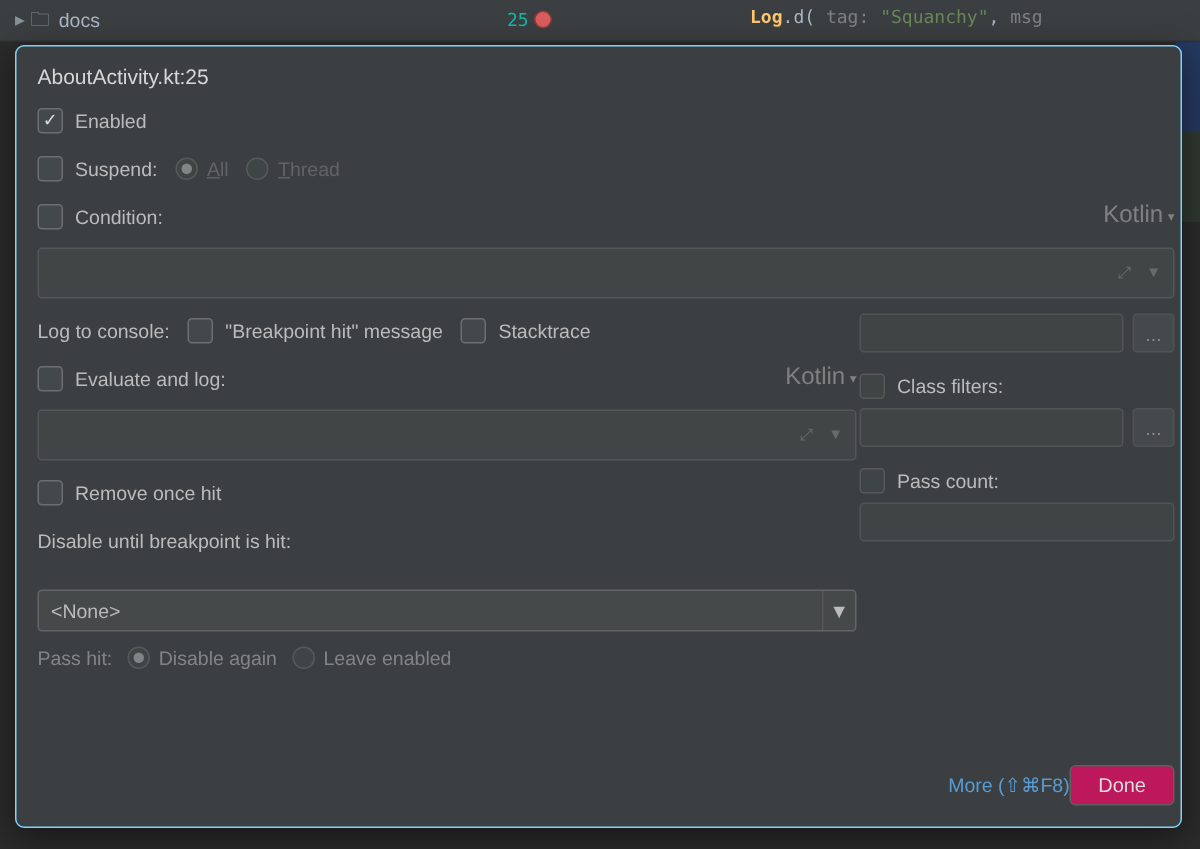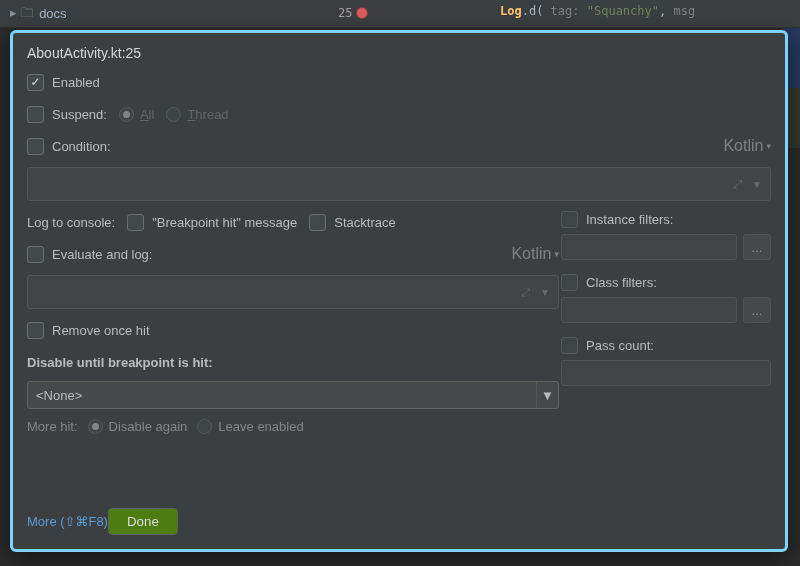--- a/index.html
+++ b/index.html
@@ -27,7 +27,7 @@
       display: flex; align-items: center; gap: 4px;
       height: 26px;
     }
-    .line-number { color: #a3a3a3; font-family: Menlo, monospace; font-size: 12px; }
+    .line-number { color: #14b8a6; font-family: Menlo, monospace; font-size: 12px; }
     .bp-dot { width: 12px; height: 12px; border-radius: 50%; background: #db5c5c; border: 1px solid #8a3b3b; }
     .code-snippet {
       position: absolute; top: 4px; left: 500px;

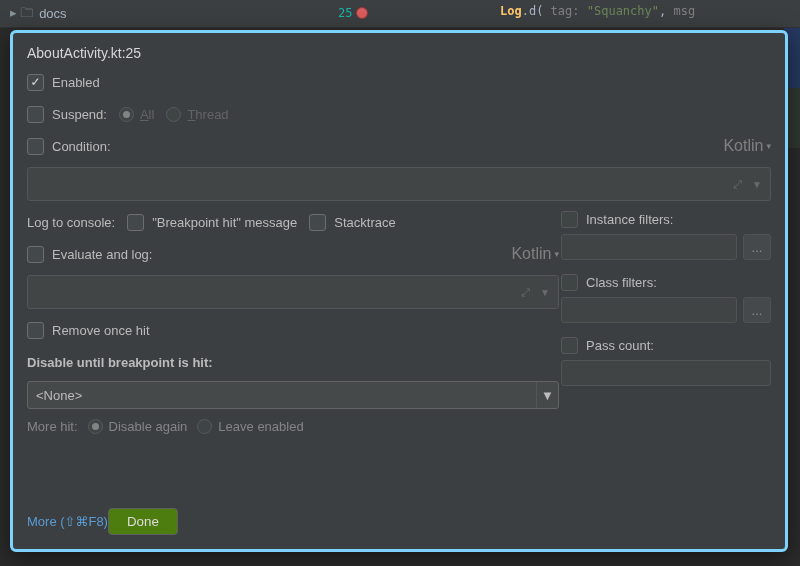--- a/index.html
+++ b/index.html
@@ -49,10 +49,10 @@
       position: absolute;
       top: 30px; left: 10px; right: 12px; bottom: 14px;
       background: #3c3f41;
-      border: 3px solid #7dd3fc;
+      border: 1px solid #7dd3fc;
       border-radius: 6px;
       box-shadow: 0 6px 24px rgba(0,0,0,0.5);
-      padding: 12px 14px 14px 14px;
+      padding: 12px 4px 14px 14px;
       display: flex; flex-direction: column;
     }
     .title { color: #d6d6d6; font-size: 14px; margin-bottom: 10px; }

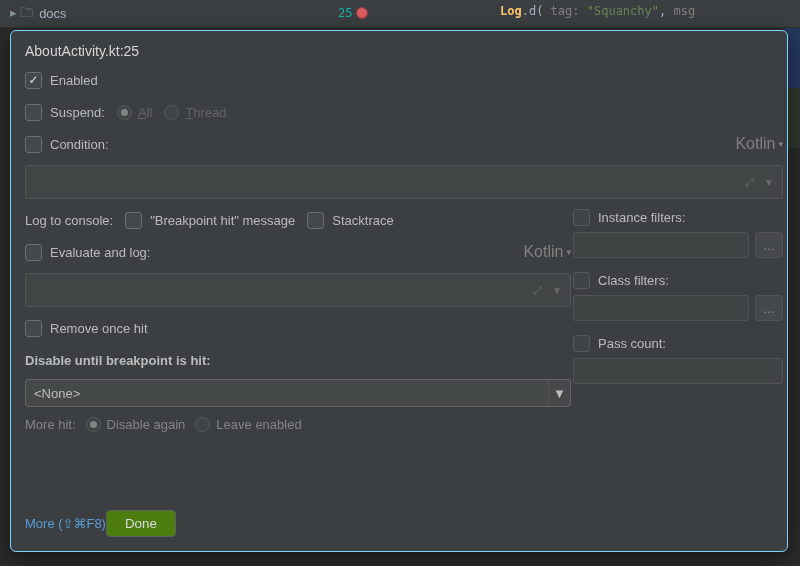--- a/index.html
+++ b/index.html
@@ -257,10 +257,6 @@
     </div>
 
     <div class="col-right">
-      <div class="filter-row">
-        <span class="checkbox disabled"></span>
-        <span class="label">Instance filters:</span>
-      </div>
       <div class="filter-input-row">
         <div class="filter-input"></div>
         <div class="browse-btn">...</div>

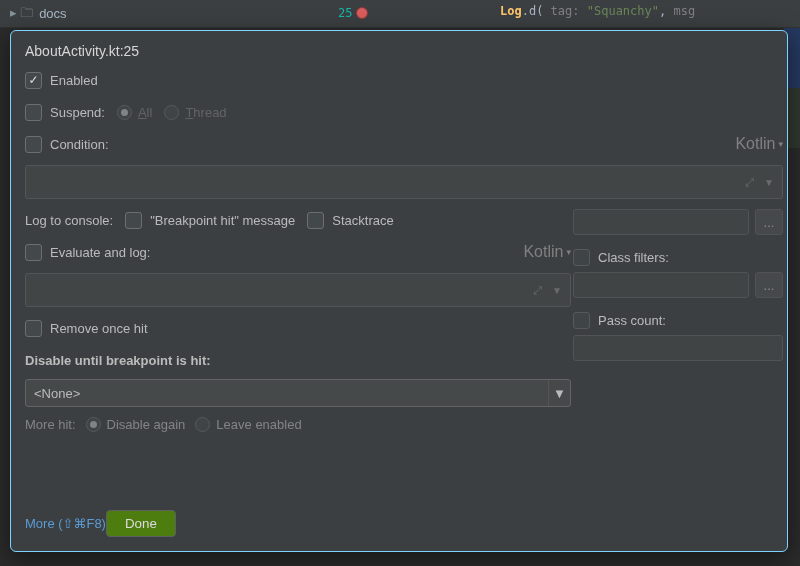--- a/index.html
+++ b/index.html
@@ -57,7 +57,7 @@
     }
     .title { color: #d6d6d6; font-size: 14px; margin-bottom: 10px; }
     .row { display: flex; align-items: center; margin-bottom: 10px; min-height: 22px; }
-    .row.tight { margin-bottom: 8px; font-weight: bold; }
+    .row.tight { margin-bottom: 22px; }
     .checkbox {
       width: 17px; height: 17px;
       border: 1px solid #6e6e6e;

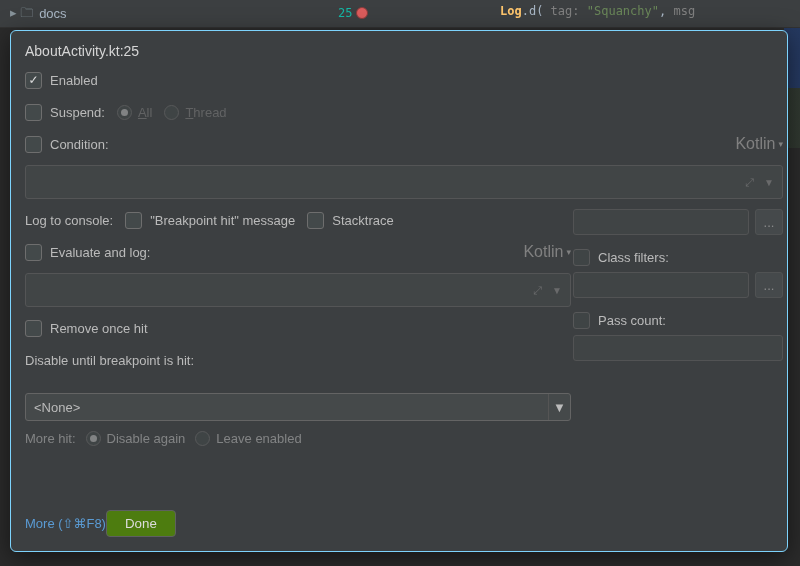--- a/index.html
+++ b/index.html
@@ -244,7 +244,7 @@
       </div>
 
       <div class="after-hit">
-        <span class="label">More hit:</span>
+        <span class="label">Pass hit:</span>
         <span style="display:inline-flex;align-items:center;">
           <span class="radio selected"></span>
           <span class="label">Disable again</span>

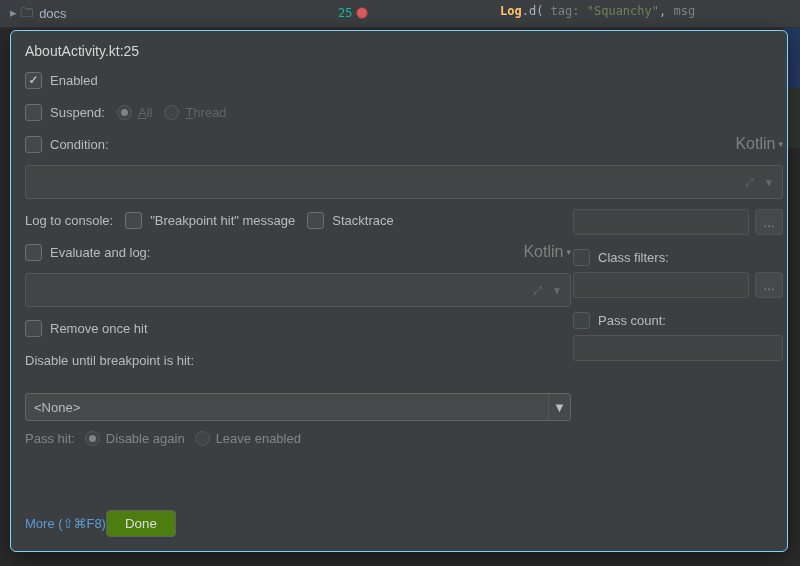--- a/index.html
+++ b/index.html
@@ -138,7 +138,7 @@
     }
     .after-hit { display: flex; align-items: center; gap: 10px; margin-top: 10px; opacity: 0.55; }
 
-    .footer { margin-top: auto; display: flex; align-items: center; justify-content: flex-start; }
+    .footer { margin-top: auto; display: flex; align-items: center; justify-content: flex-end; }
     .link { color: #5a9bd4; cursor: pointer; }
     .done-btn {
       background: #4d7c0f; border: 1px solid #5e6060; border-radius: 4px;

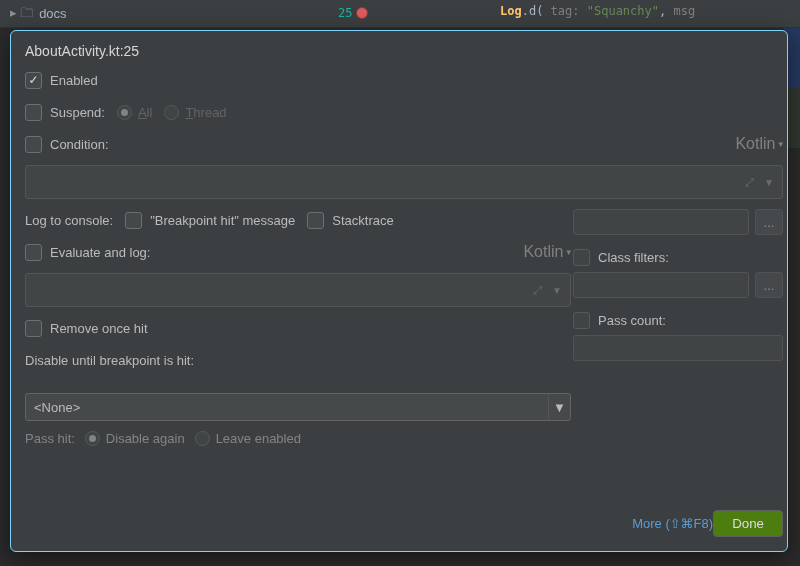--- a/index.html
+++ b/index.html
@@ -141,7 +141,7 @@
     .footer { margin-top: auto; display: flex; align-items: center; justify-content: flex-end; }
     .link { color: #5a9bd4; cursor: pointer; }
     .done-btn {
-      background: #4d7c0f; border: 1px solid #5e6060; border-radius: 4px;
+      background: #be185d; border: 1px solid #5e6060; border-radius: 4px;
       padding: 5px 18px; color: #dcdcdc; cursor: pointer;
     }
     .col-right .label { white-space: nowrap; }

